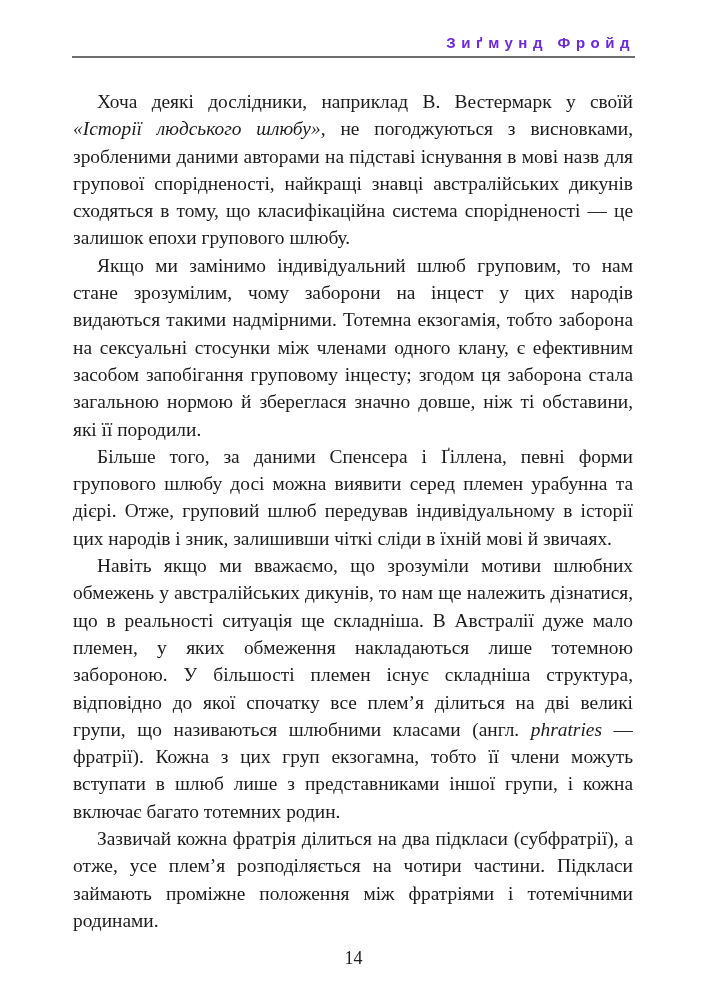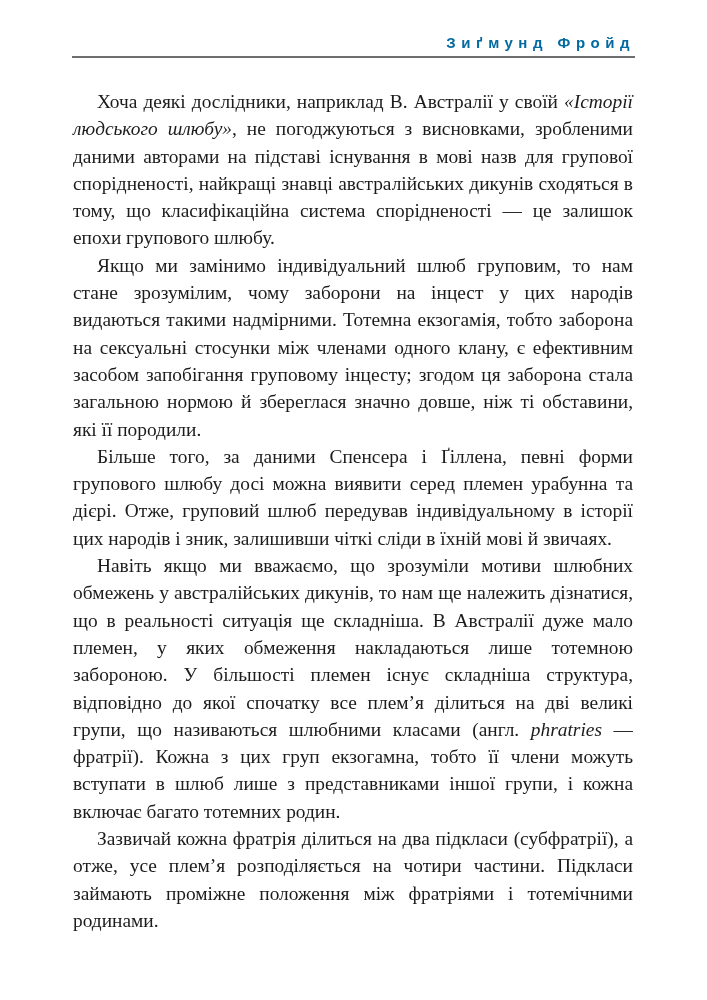--- a/index.html
+++ b/index.html
@@ -11,7 +11,7 @@
       text-align: right;
       font-family: "Liberation Sans", sans-serif;
       font-weight: bold; font-size: 15px; letter-spacing: 5.5px;
-      color: #0369a1; line-height: 26px;
+      color: #6d28d9; line-height: 26px;
     }
     .body-text {
       position: absolute; left: 73px; top: 88px; width: 560px;

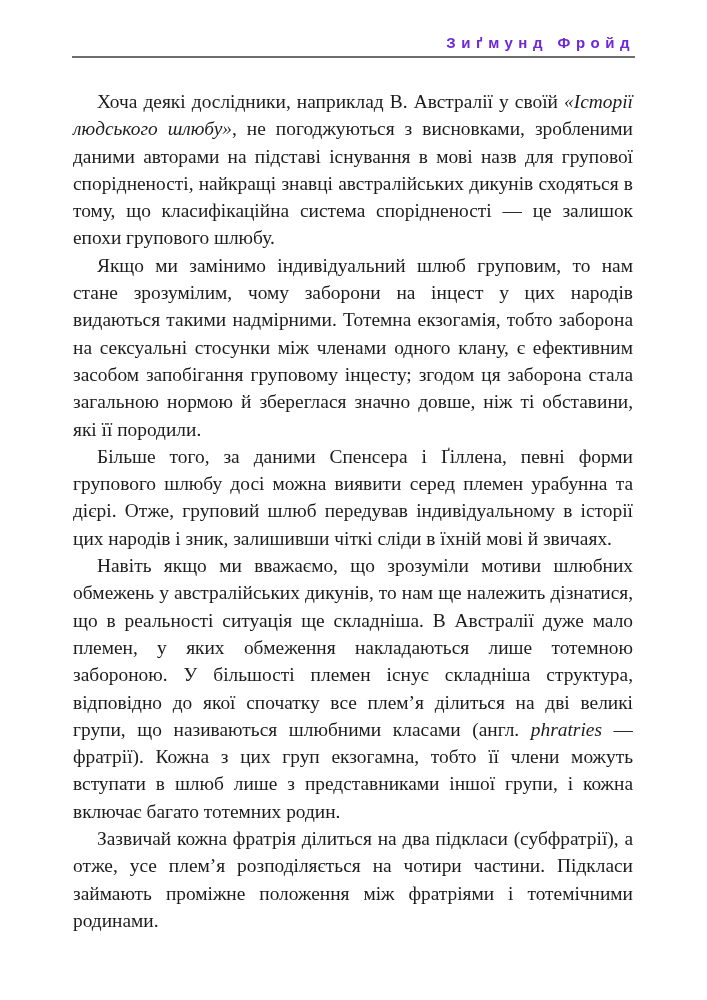--- a/index.html
+++ b/index.html
@@ -35,7 +35,7 @@
 
   <div class="body-text">
     <p>
-      <span>Хоча деякі дослідники, наприклад В. Австралії у своїй </span><span class="it">«Історії людського шлюбу»</span><span>, не погоджуються з висновками, зробленими даними авторами на підставі існування в мові назв для групової спорідненості, найкращі знавці австралійських дикунів сходяться в тому, що класифікаційна система спорідненості — це залишок епохи групового шлюбу.</span>
+      <span>Хоча деякі дослідники, наприклад В. Вестермарк у своїй </span><span class="it">«Історії людського шлюбу»</span><span>, не погоджуються з висновками, зробленими даними авторами на підставі існування в мові назв для групової спорідненості, найкращі знавці австралійських дикунів сходяться в тому, що класифікаційна система спорідненості — це залишок епохи групового шлюбу.</span>
     </p>
     <p>
       <span>Якщо ми замінимо індивідуальний шлюб груповим, то нам стане зрозумілим, чому заборони на інцест у цих народів видаються такими надмірними. Тотемна екзогамія, тобто заборона на сексуальні стосунки між членами одного клану, є ефективним засобом запобігання груповому інцесту; згодом ця заборона стала загальною нормою й збереглася значно довше, ніж ті обставини, які її породили.</span>

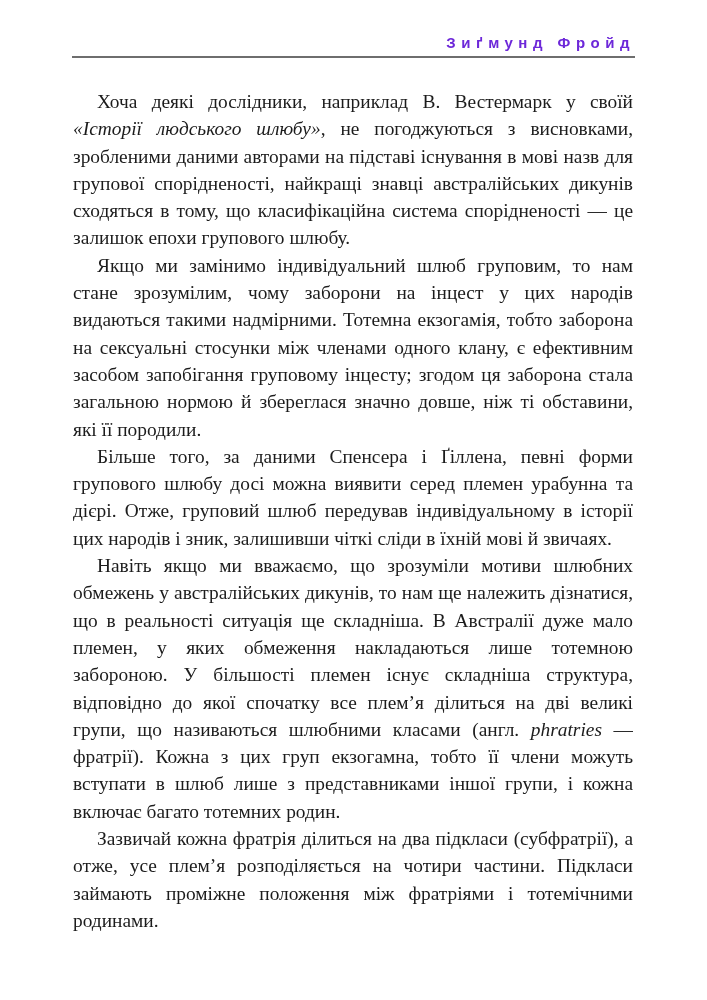--- a/index.html
+++ b/index.html
@@ -52,6 +52,7 @@
 
   </div>
 
+  <div class="folio">14</div>
 </div>
 
 </body></html>

